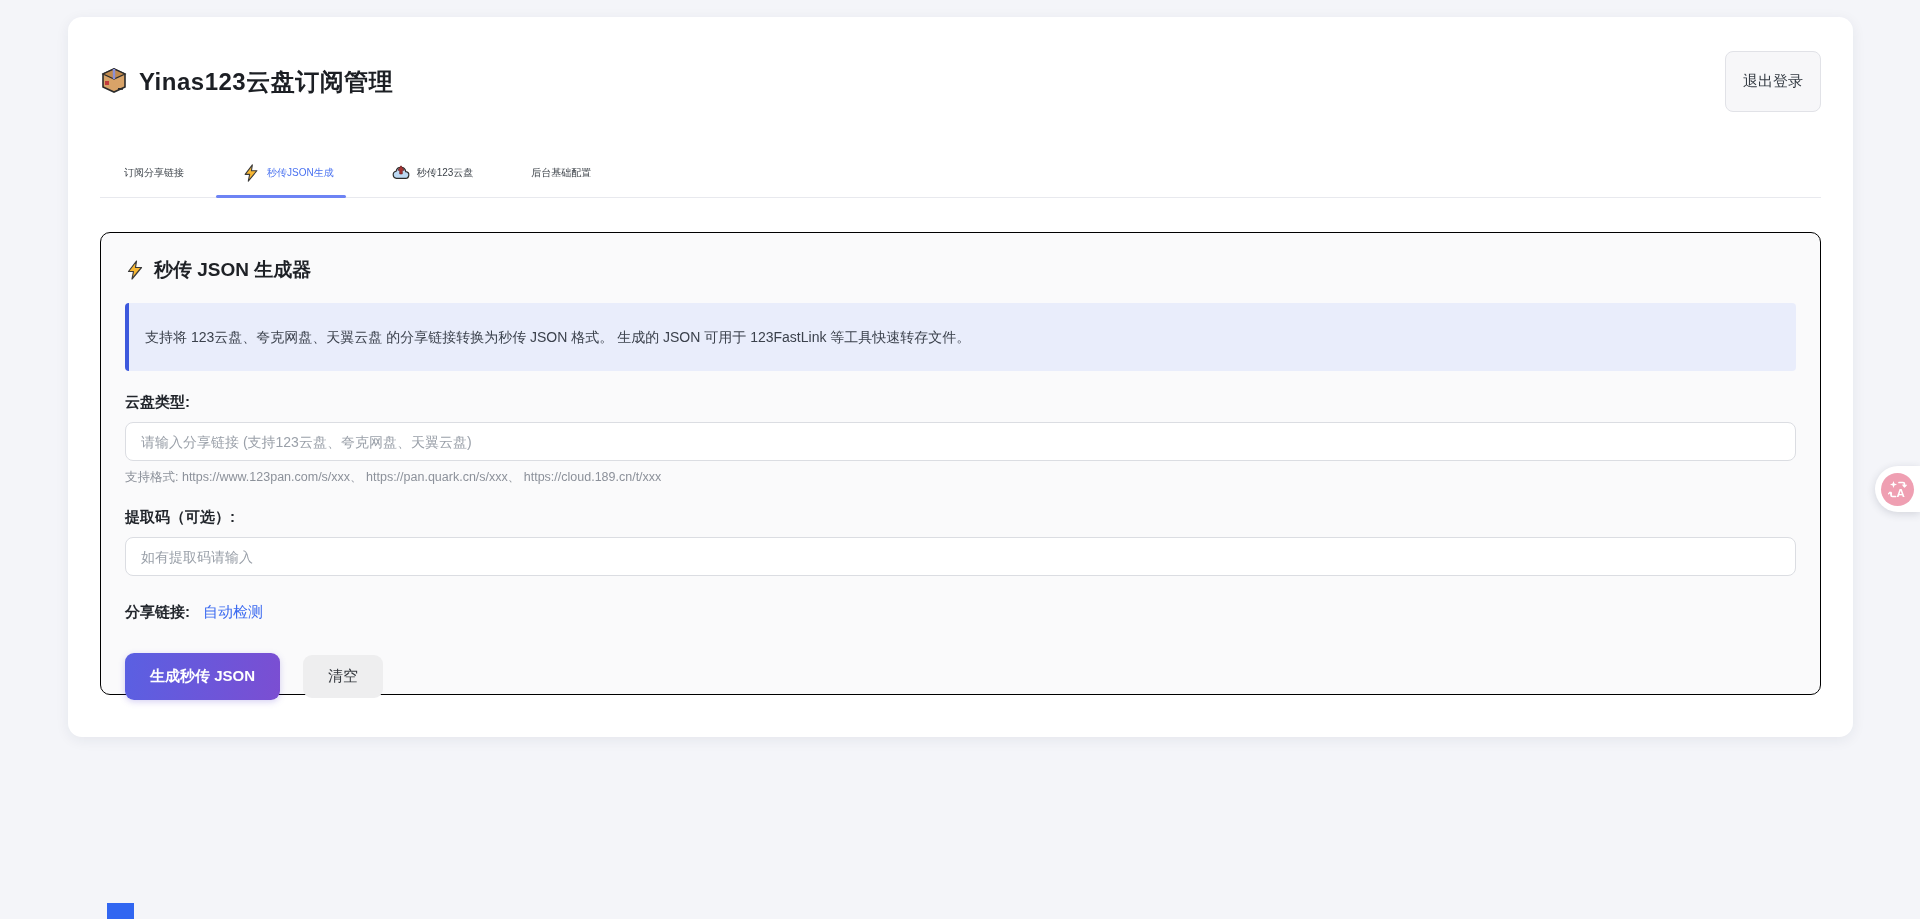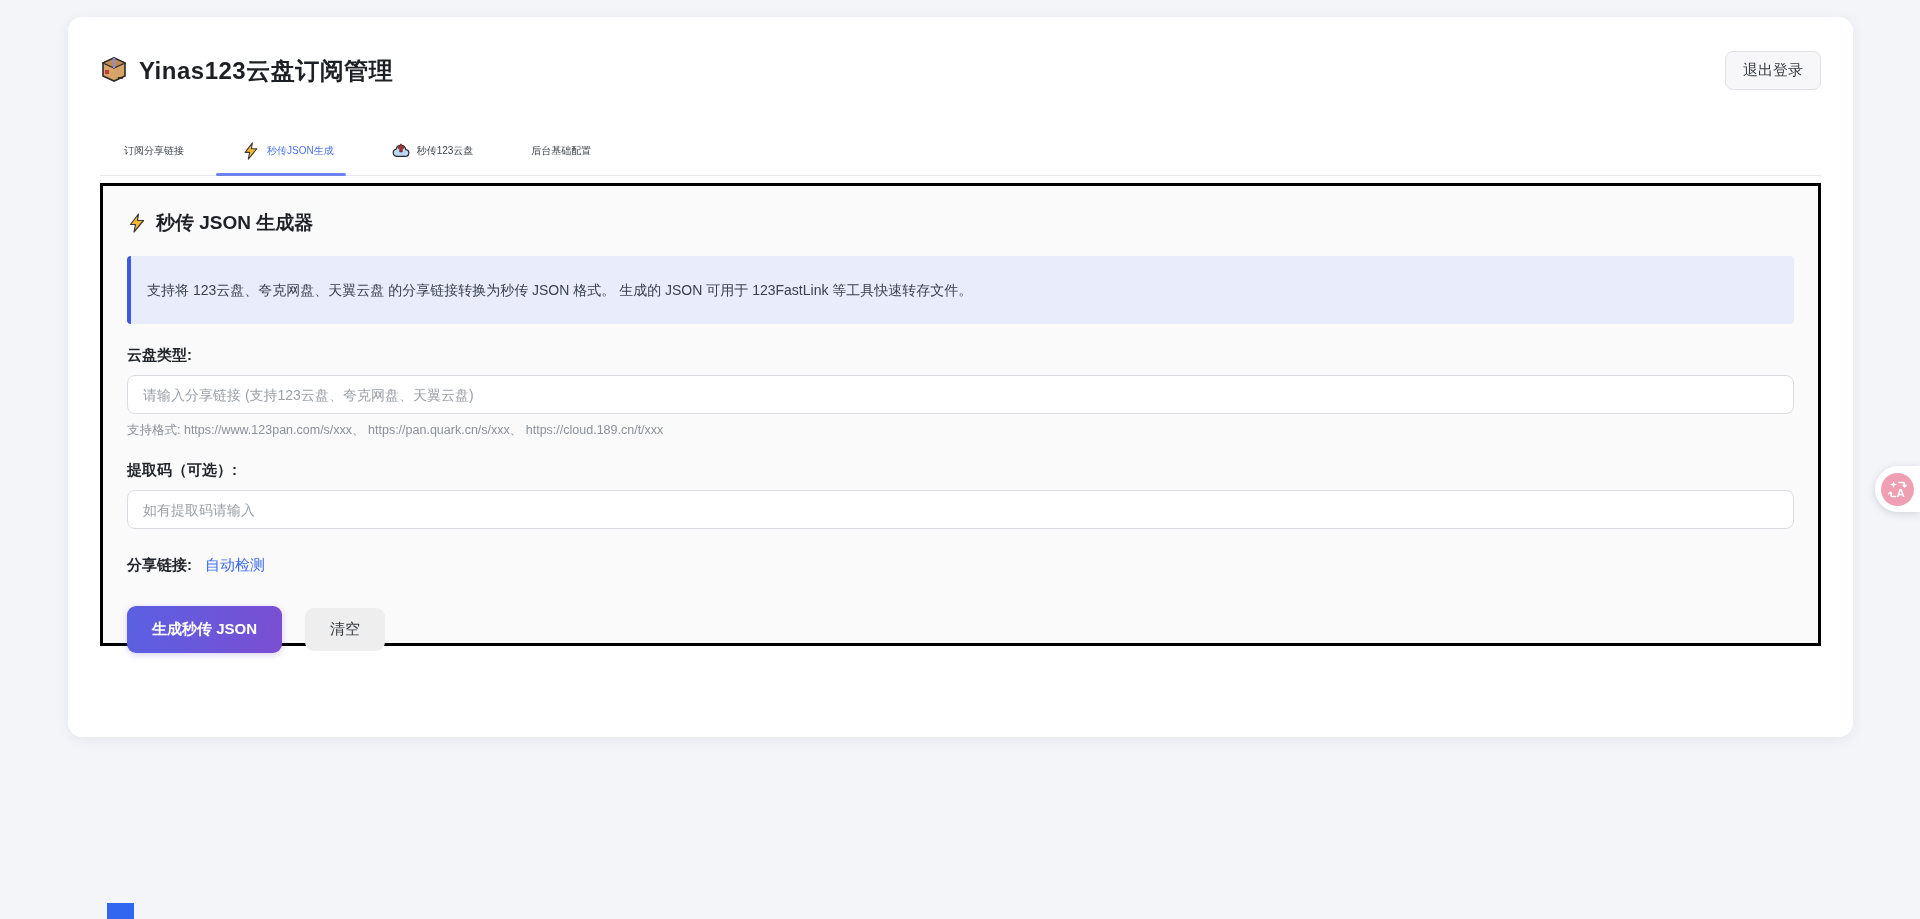--- a/index.html
+++ b/index.html
@@ -27,7 +27,7 @@
   .logout-btn {
     font-size:15px; color:#333a42;
     background:#f7f7f9; border:1px solid #e1e2e7; border-radius:8px;
-    padding:9px 17px; cursor:pointer;
+    padding:20px 17px; cursor:pointer;
     font-family:inherit;
   }
   

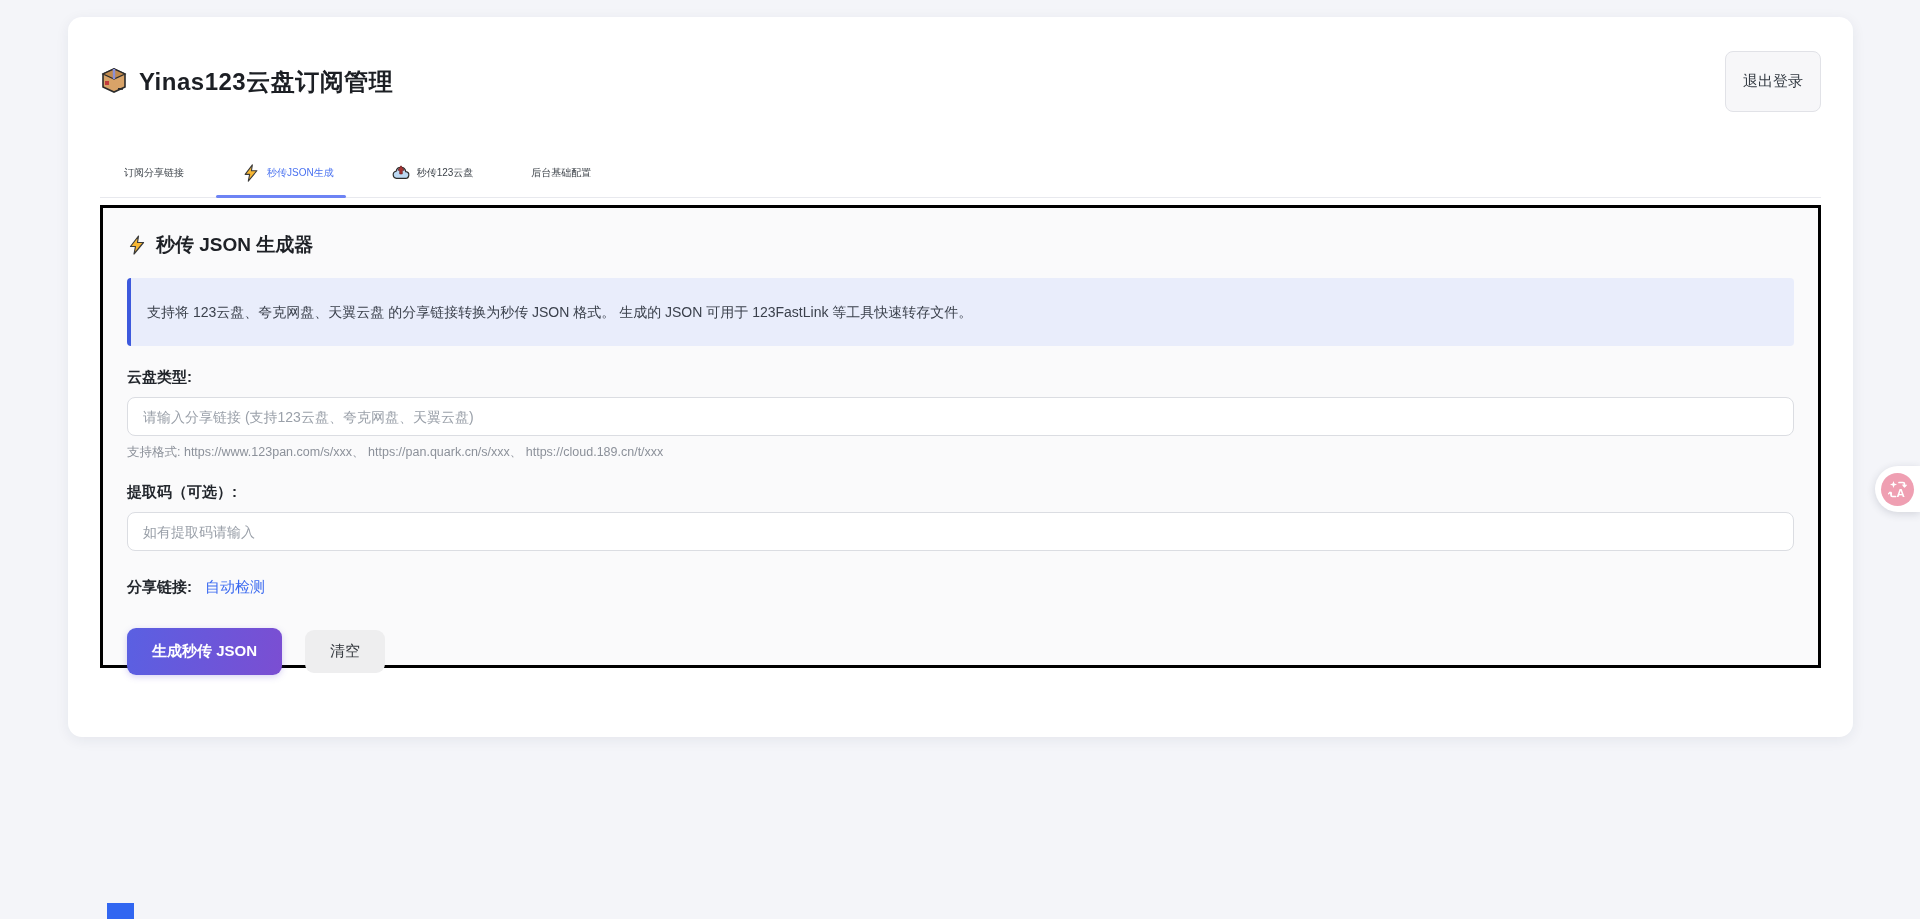--- a/index.html
+++ b/index.html
@@ -50,10 +50,10 @@
   .tab-icon { width:18px; height:18px; display:block; }
   
   .panel {
-    margin-top:7px;
+    margin-top:34px;
     background:#fafafb;
-    border:3px solid #000000;
-    border-radius:0;
+    border:1px solid #000000;
+    border-radius:10px;
     padding:24px;
     height:463px;
   }

